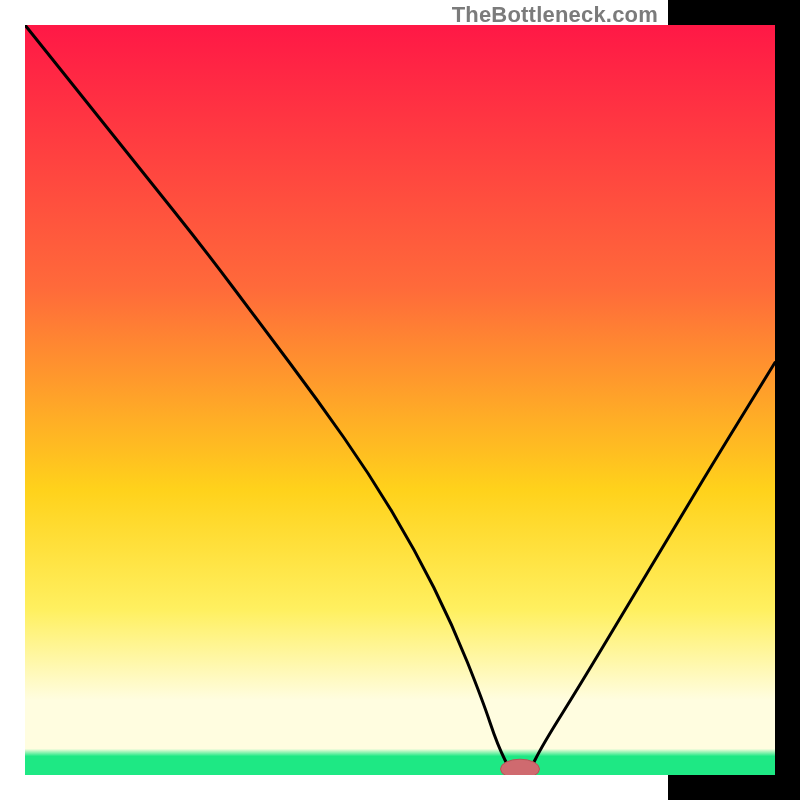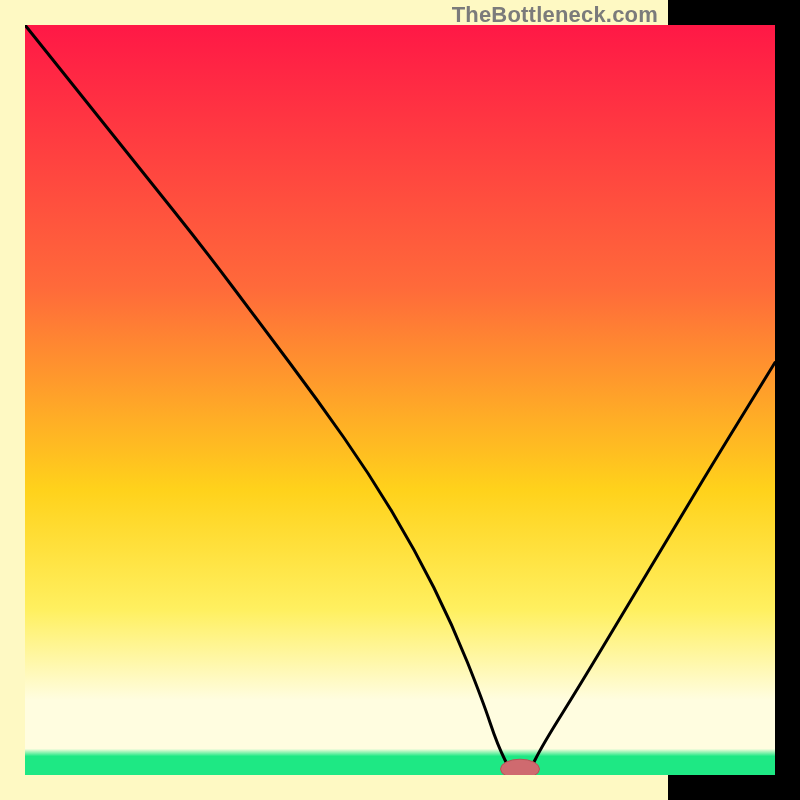--- a/index.html
+++ b/index.html
@@ -4,7 +4,7 @@
 <style>
   * { margin: 0; padding: 0; box-sizing: border-box; }
   html, body { width: 800px; height: 800px; overflow: hidden; background: #000; font-family: Arial, Helvetica, sans-serif; }
-  .frame { position: relative; width: 668px; height: 800px; background: #fef9c3; }
+  .frame { position: relative; width: 668px; height: 800px; background: #ffffff; }
   .watermark { position: absolute; top: 2px; right: 10px; color: #7b7b7b; font-size: 22px; font-weight: 600; letter-spacing: 0.2px; z-index: 3; }
   .plot-outer { position: absolute; left: 25px; top: 25px; width: 750px; height: 750px; background: #000; }
   svg.plot { display: block; width: 100%; height: 100%; }

